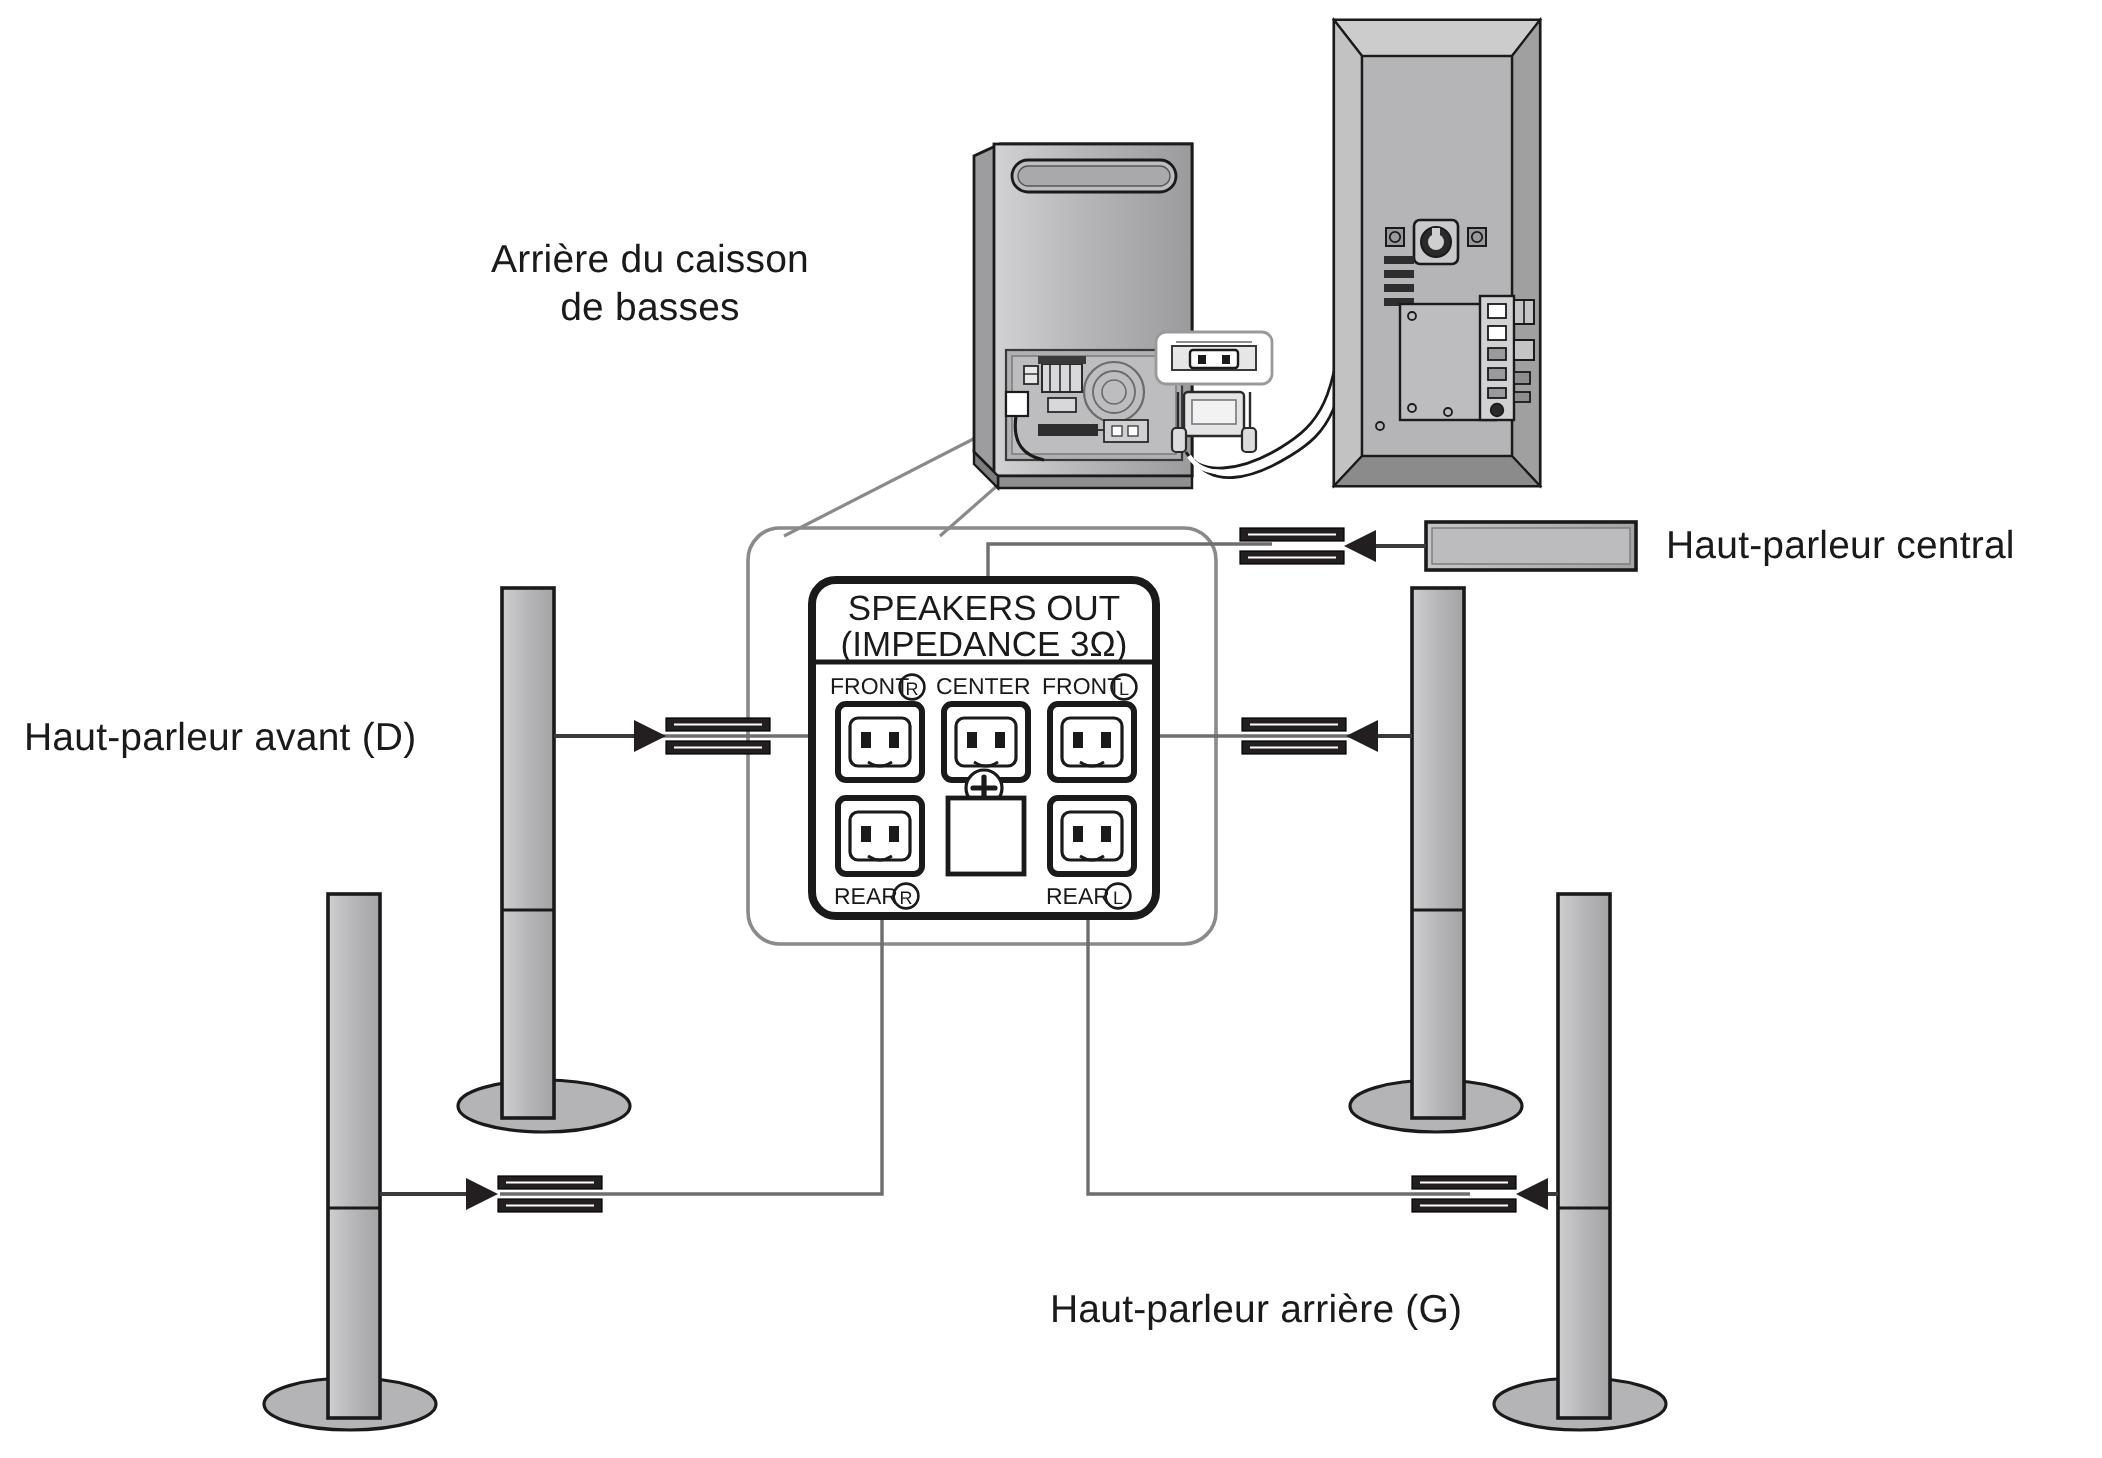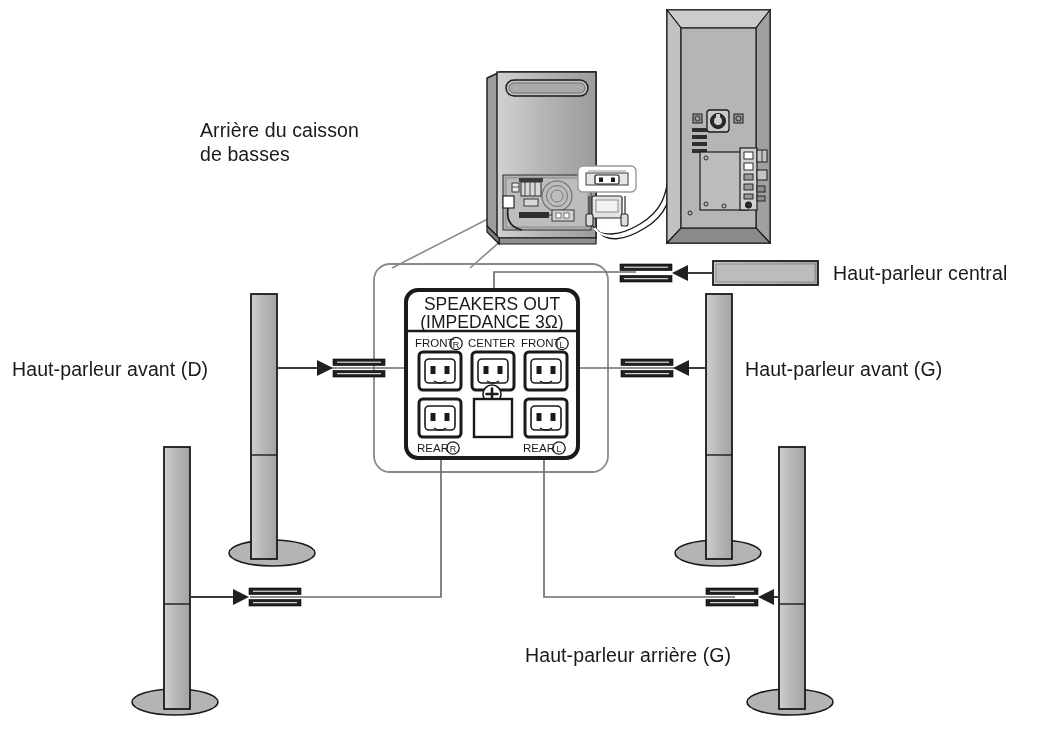--- a/index.html
+++ b/index.html
@@ -7,7 +7,7 @@
   #stage{position:relative;width:1051px;height:729px;background:#fff;}
   svg#diagram{position:absolute;left:0;top:0;width:1051px;height:729px;display:block;}
   .lbl{position:absolute;color:#1a1a1a;font-family:"Liberation Sans",sans-serif;font-size:19.5px;line-height:24px;white-space:pre;letter-spacing:0.1px;}
-  .lbl.right{text-align:left;}
+  .lbl.right{text-align:center;}
 </style>
 </head>
 <body>

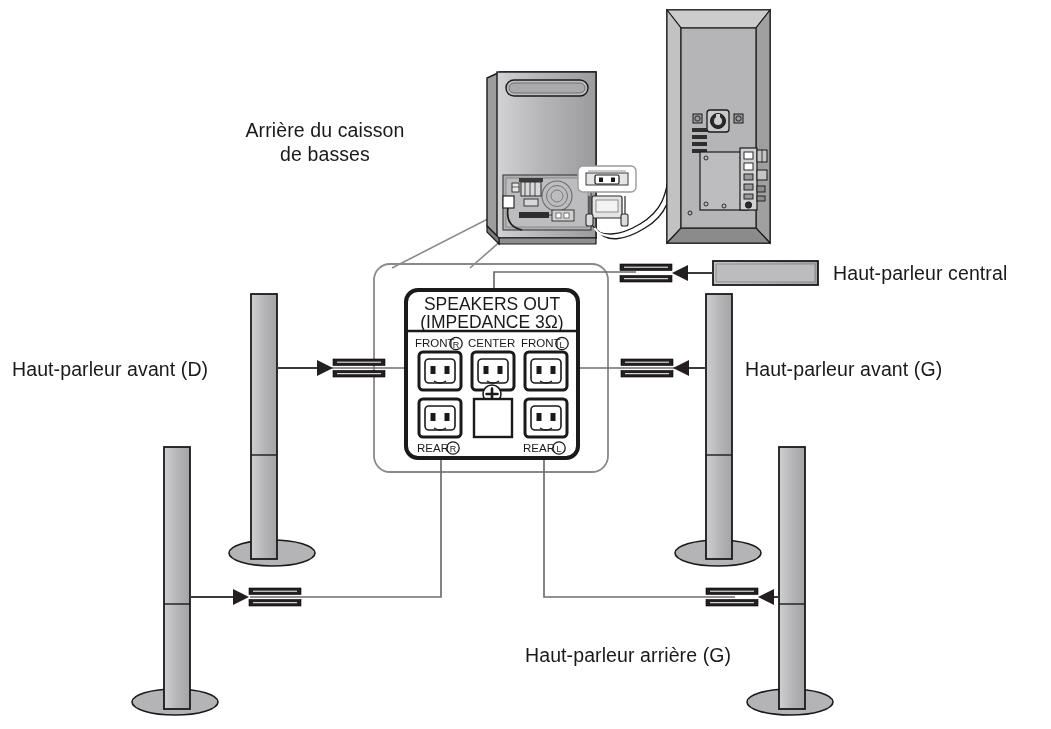--- a/index.html
+++ b/index.html
@@ -313,7 +313,6 @@
 
   <div class="lbl" style="left:833px; top:261px;">Haut-parleur central</div>
 
-  <div class="lbl" style="left:745px; top:357px;">Haut-parleur avant (G)</div>
 
 
   <div class="lbl" style="left:525px; top:643px;text-align:center;">Haut-parleur arrière (G)</div>

